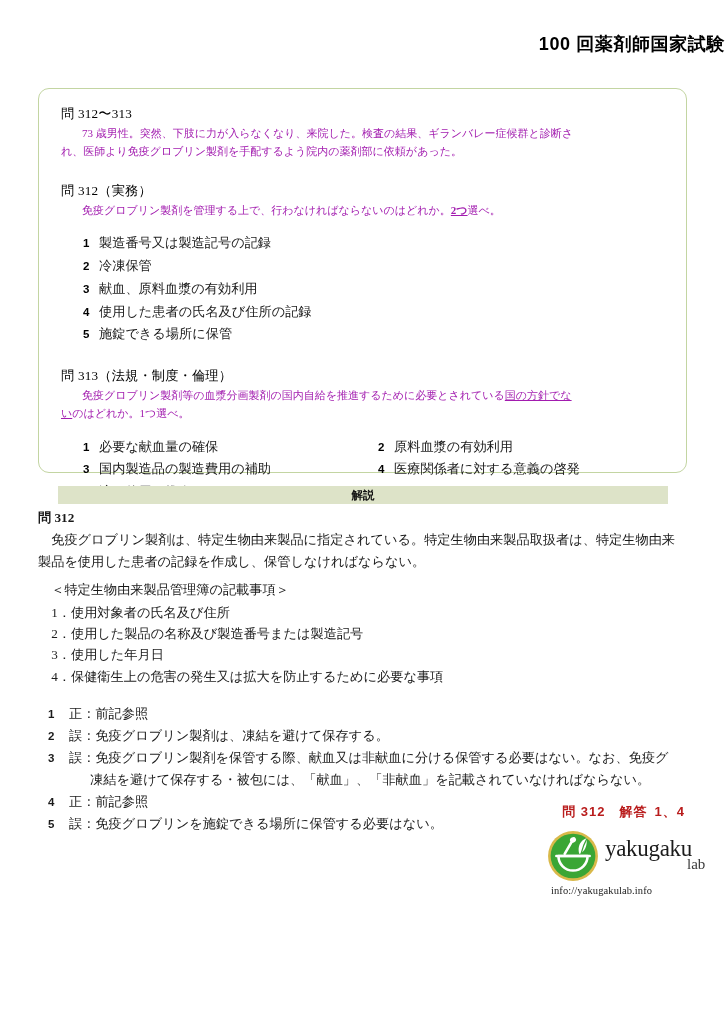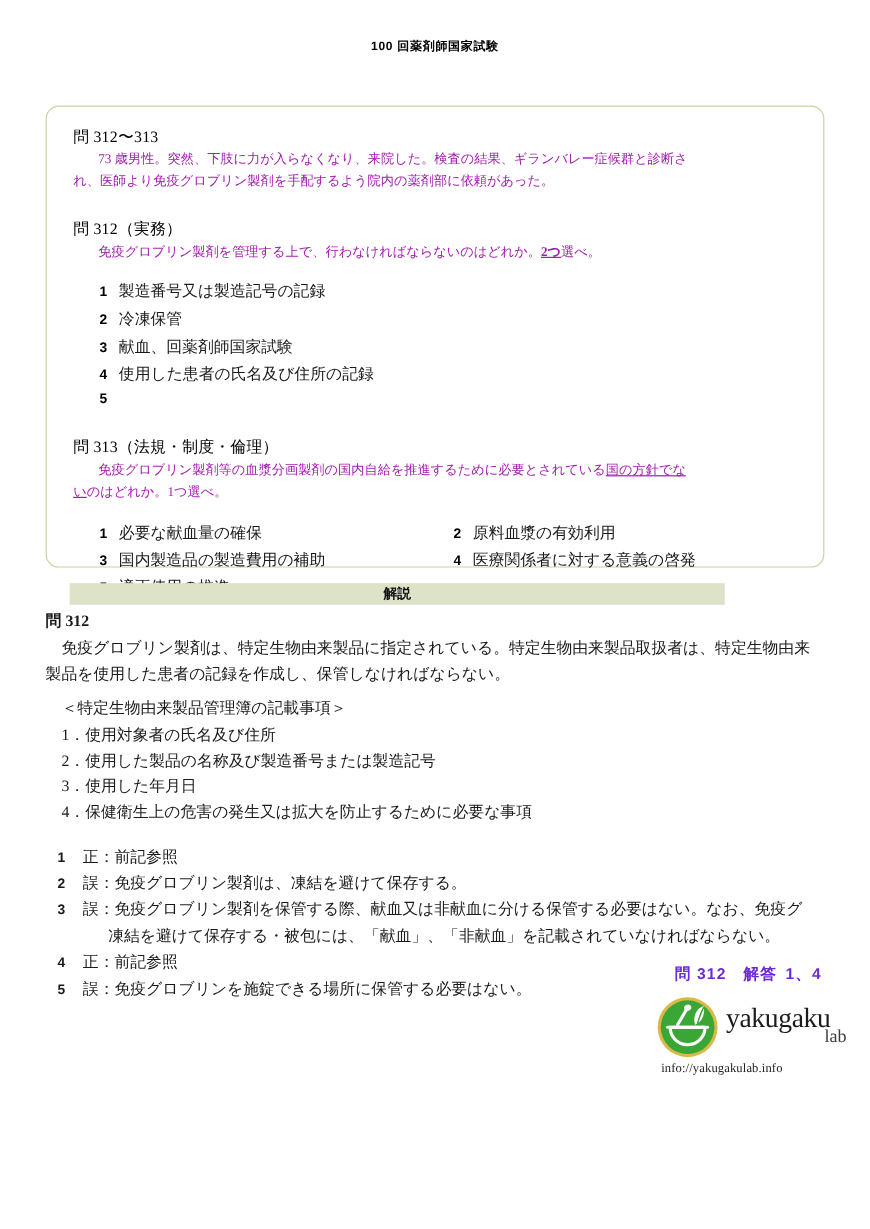--- a/index.html
+++ b/index.html
@@ -29,10 +29,10 @@
     top: 32px;
     left: 0;
     width: 725px;
-    text-align: center;
-    font-family: "Liberation Sans", "DejaVu Sans", sans-serif;
-    font-weight: bold;
-    font-size: 10px;
+    text-align: right;
+    font-family: "Liberation Sans", "DejaVu Sans", sans-serif;
+    font-weight: bold;
+    font-size: 18px;
     letter-spacing: 0.6px;
     color: #000;
   }

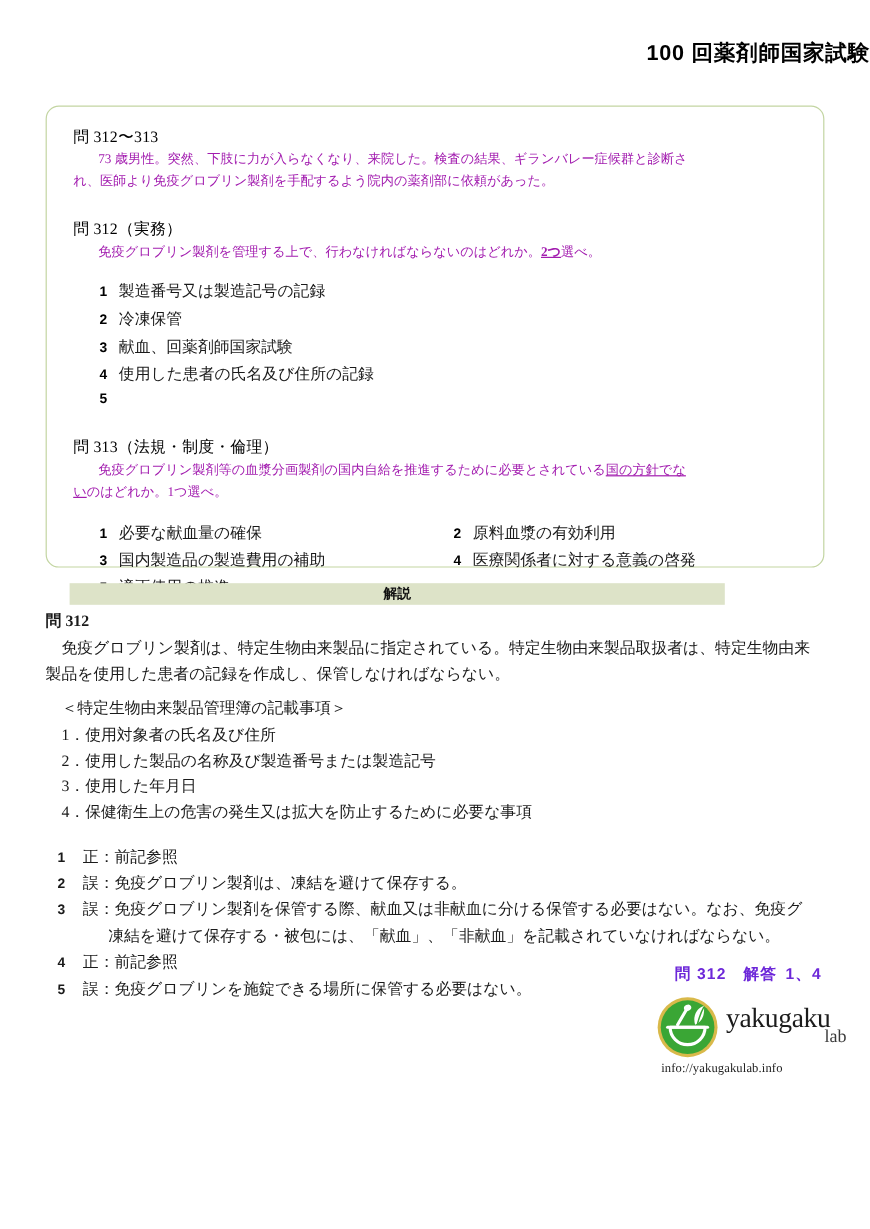--- a/index.html
+++ b/index.html
@@ -257,7 +257,7 @@
       <div class="choice-row">
         <div class="choice">
           <span class="num">3</span>
-          <span class="txt">献血、回薬剤師国家試験</span>
+          <span class="txt">献血、原料血漿の有効利用</span>
         </div>
       </div>
       <div class="choice-row">

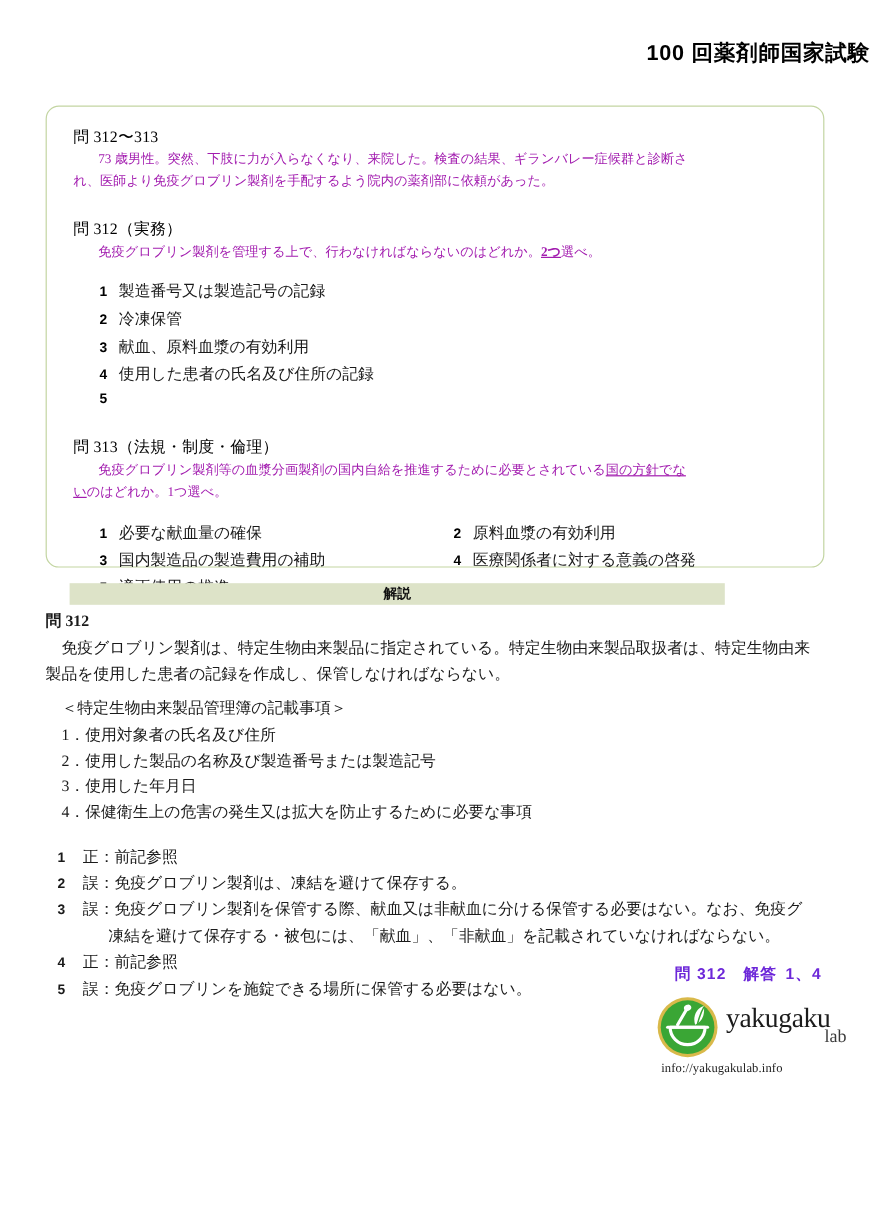--- a/index.html
+++ b/index.html
@@ -269,6 +269,7 @@
       <div class="choice-row">
         <div class="choice">
           <span class="num">5</span>
+          <span class="txt">施錠できる場所に保管</span>
         </div>
       </div>
     </div>

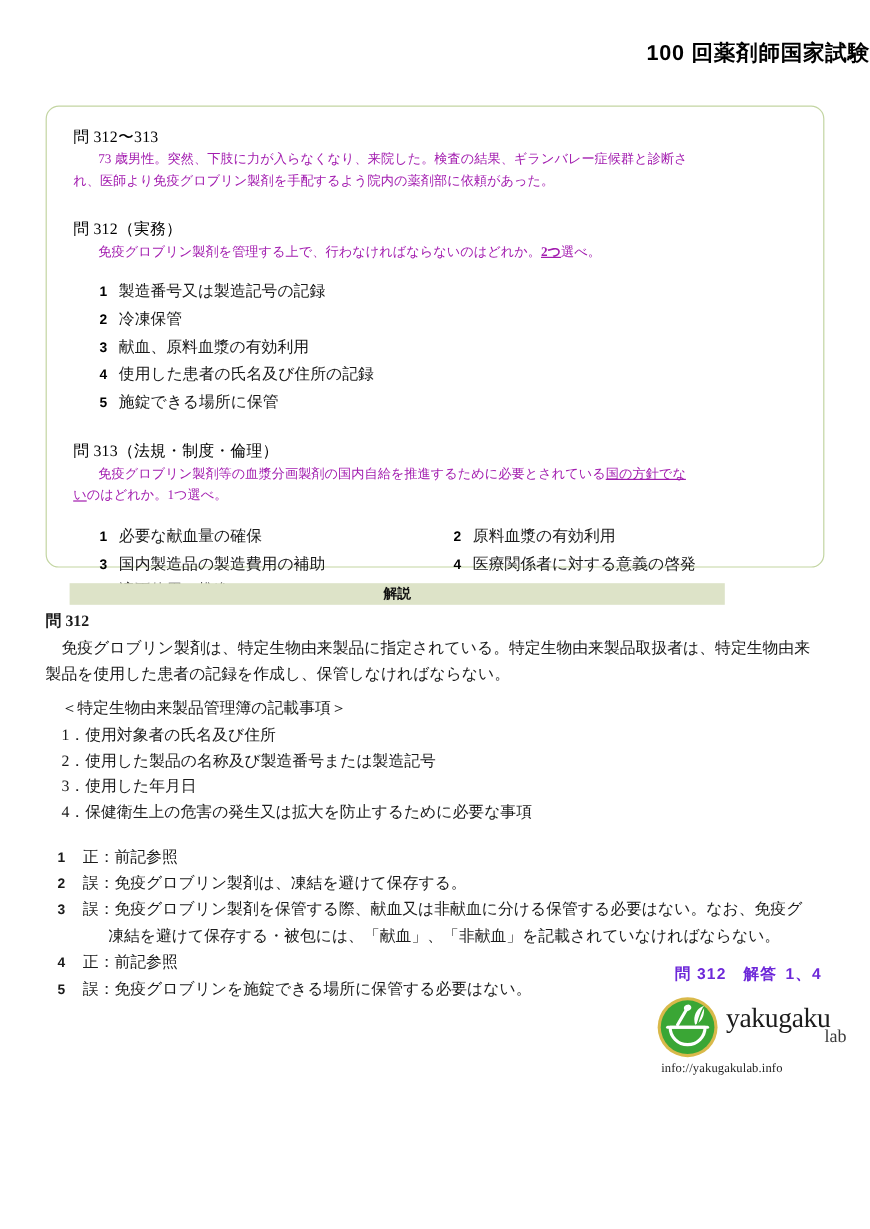--- a/index.html
+++ b/index.html
@@ -106,7 +106,7 @@
     position: absolute;
     left: 58px;
     top: 486px;
-    width: 546px;
+    width: 610px;
     height: 18px;
     background: #dde3c8;
     text-align: center;

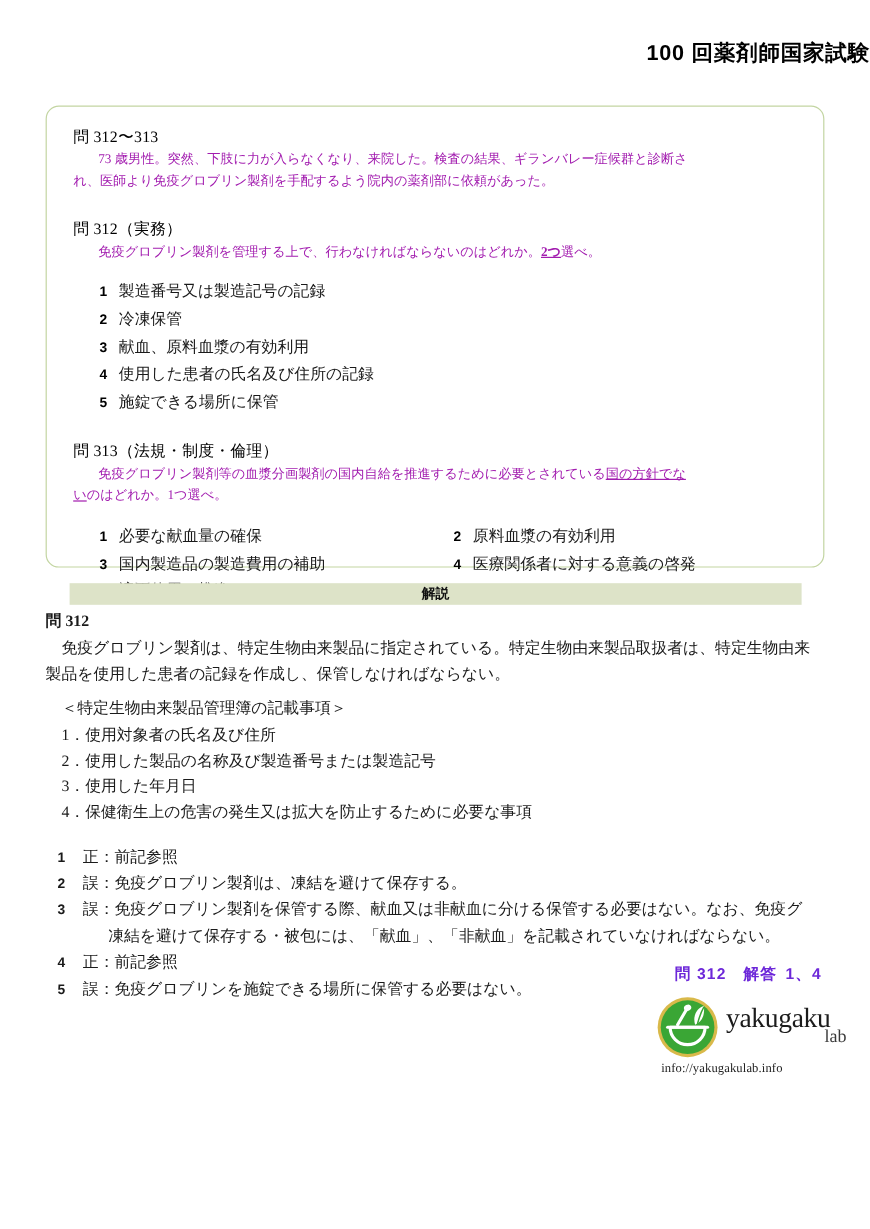--- a/index.html
+++ b/index.html
@@ -179,7 +179,7 @@
     font-family: "Liberation Sans", "DejaVu Sans", sans-serif;
     font-weight: bold;
     font-size: 13px;
-    color: #6d28d9;
+    color: #b91c1c;
     letter-spacing: 1px;
   }
   .answer-line .lbl { margin-right: 7px; }

